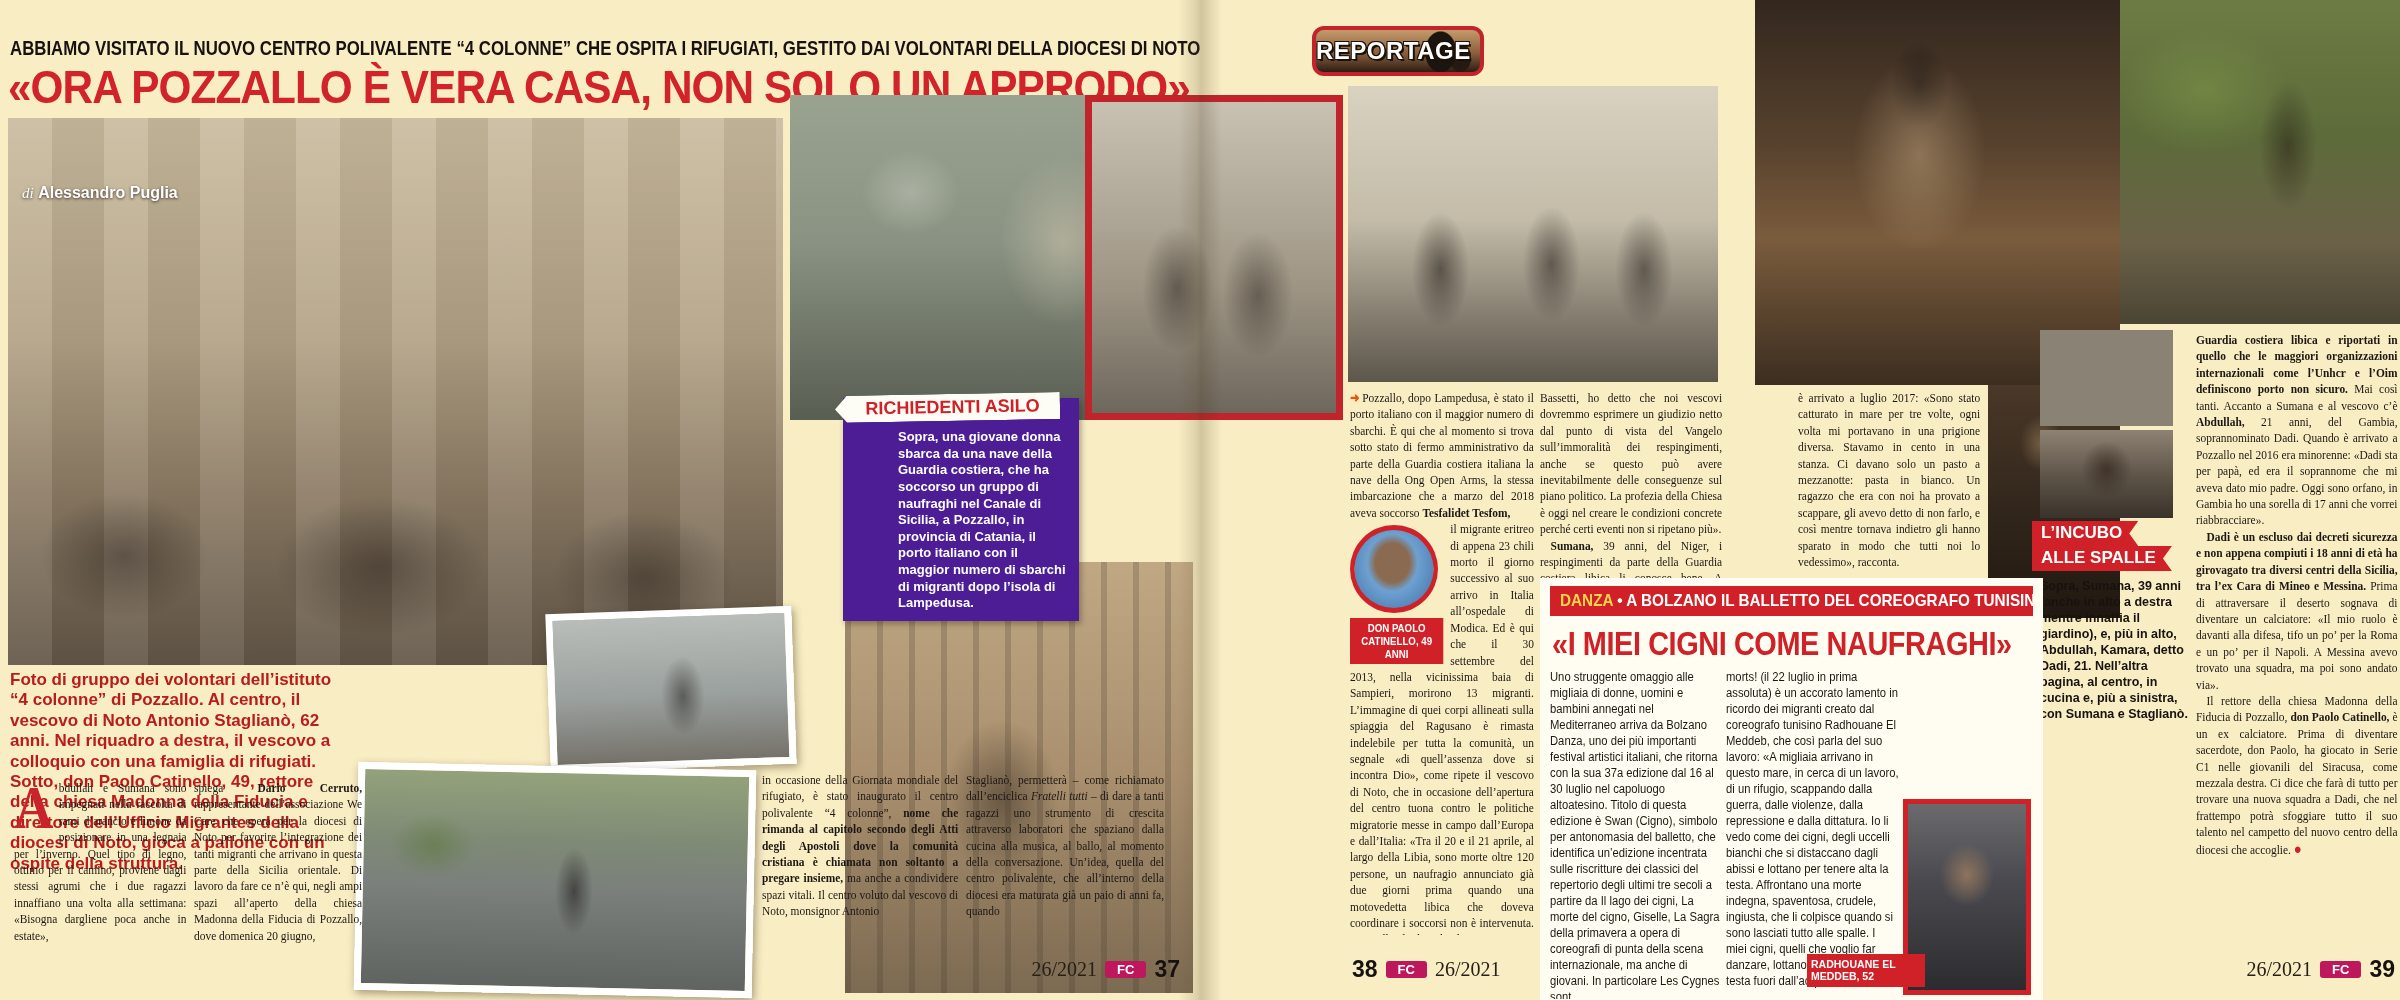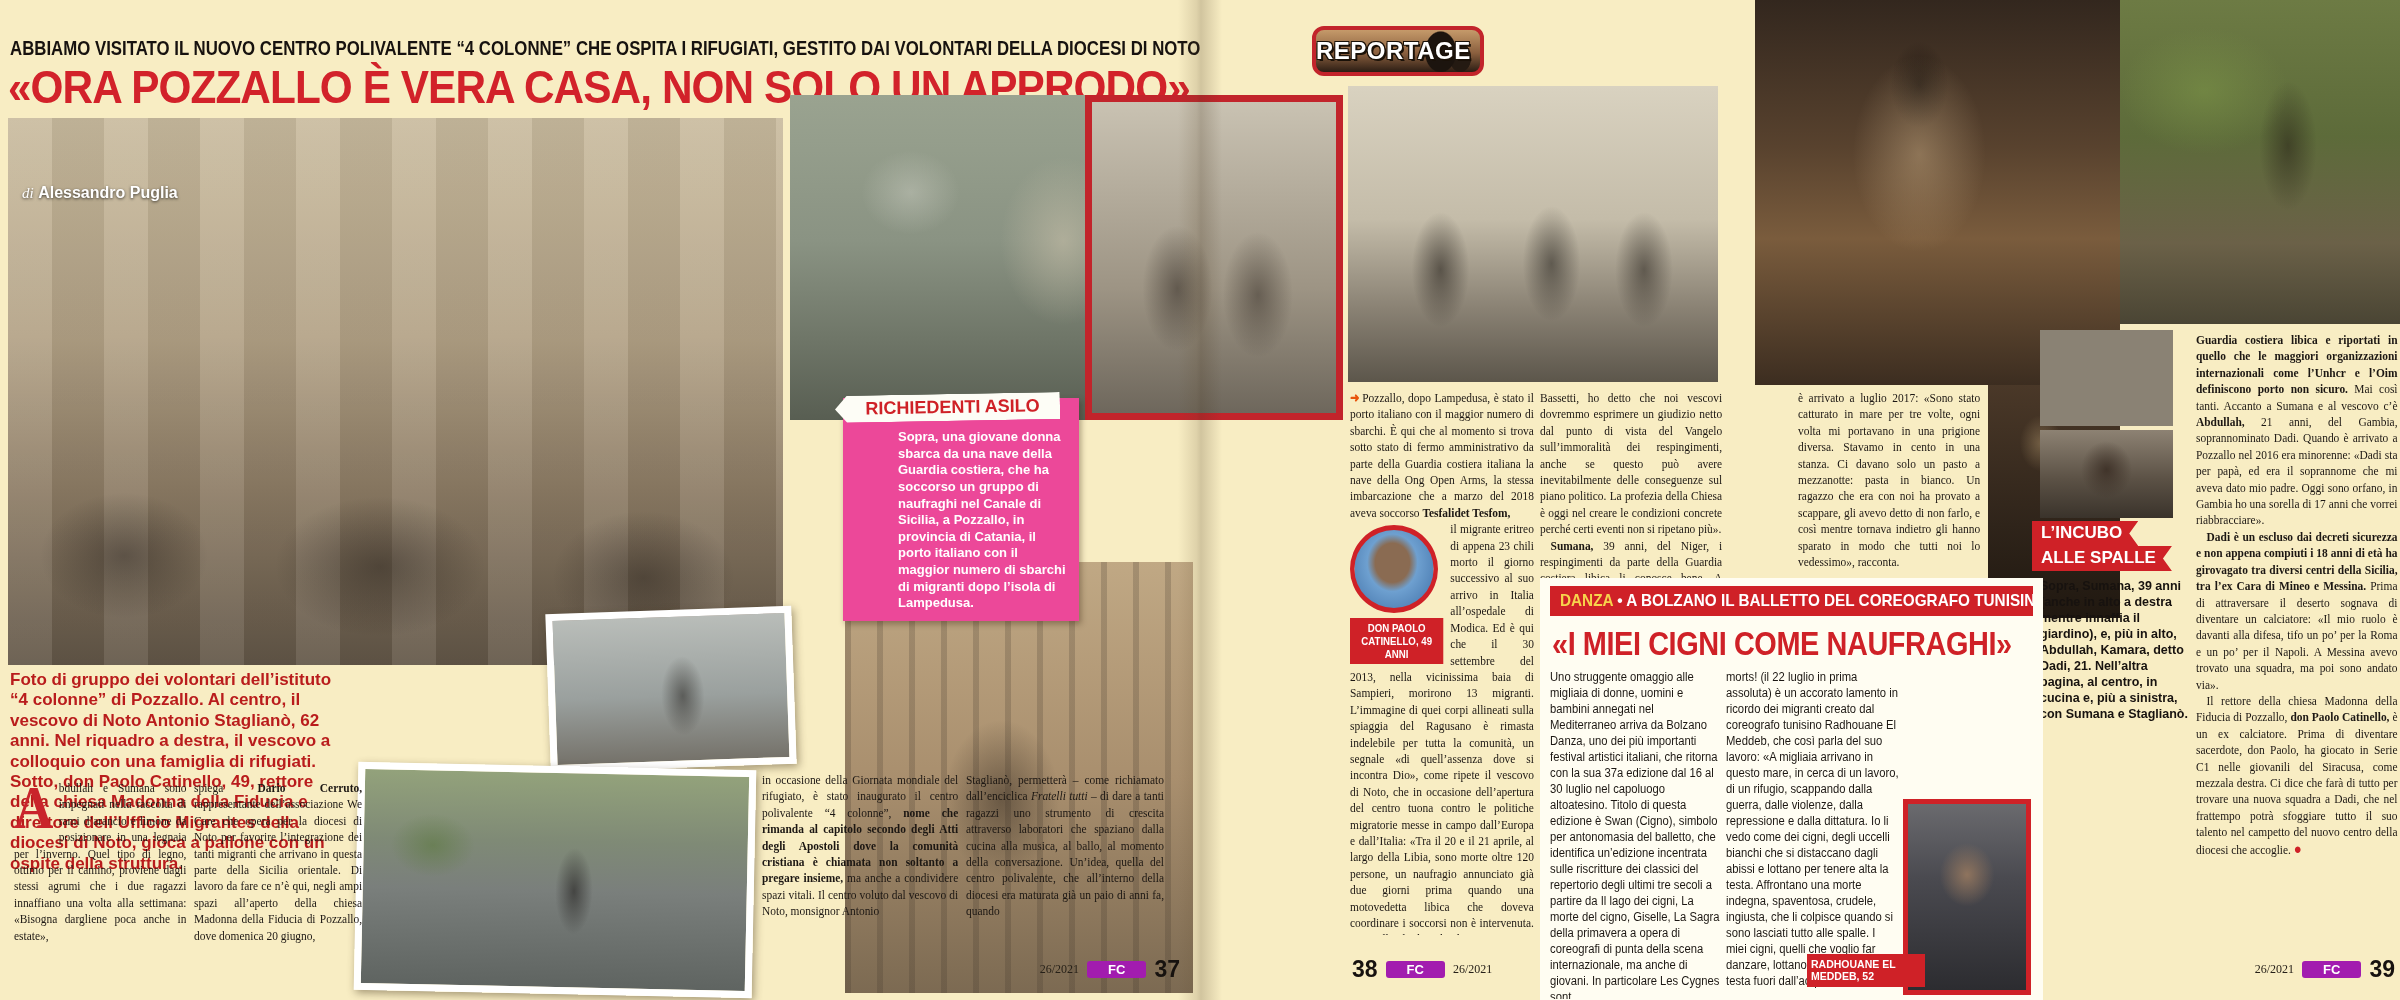--- a/index.html
+++ b/index.html
@@ -79,7 +79,7 @@
   .byl-name{font-weight:bold;font-size:16px;}
   #lp-caption{left:10px;top:670px;width:340px;color:#b91c1c;font-weight:bold;font-size:17px;line-height:1.2;}
   
-  #asylum{left:843px;top:398px;width:236px;z-index:5;background:#ec4899;padding:0 0 9px 0;
+  #asylum{left:843px;top:398px;width:236px;z-index:5;background:#4c1d95;padding:0 0 9px 0;
           box-shadow:2px 3px 6px rgba(60,40,20,.4);}
   #asylum .ribbon{position:relative;left:-8px;top:-4px;width:215px;background:#fdfdf6;color:#cf2127;
           font-weight:bold;font-size:18px;text-align:center;padding:3px 0 3px 10px;

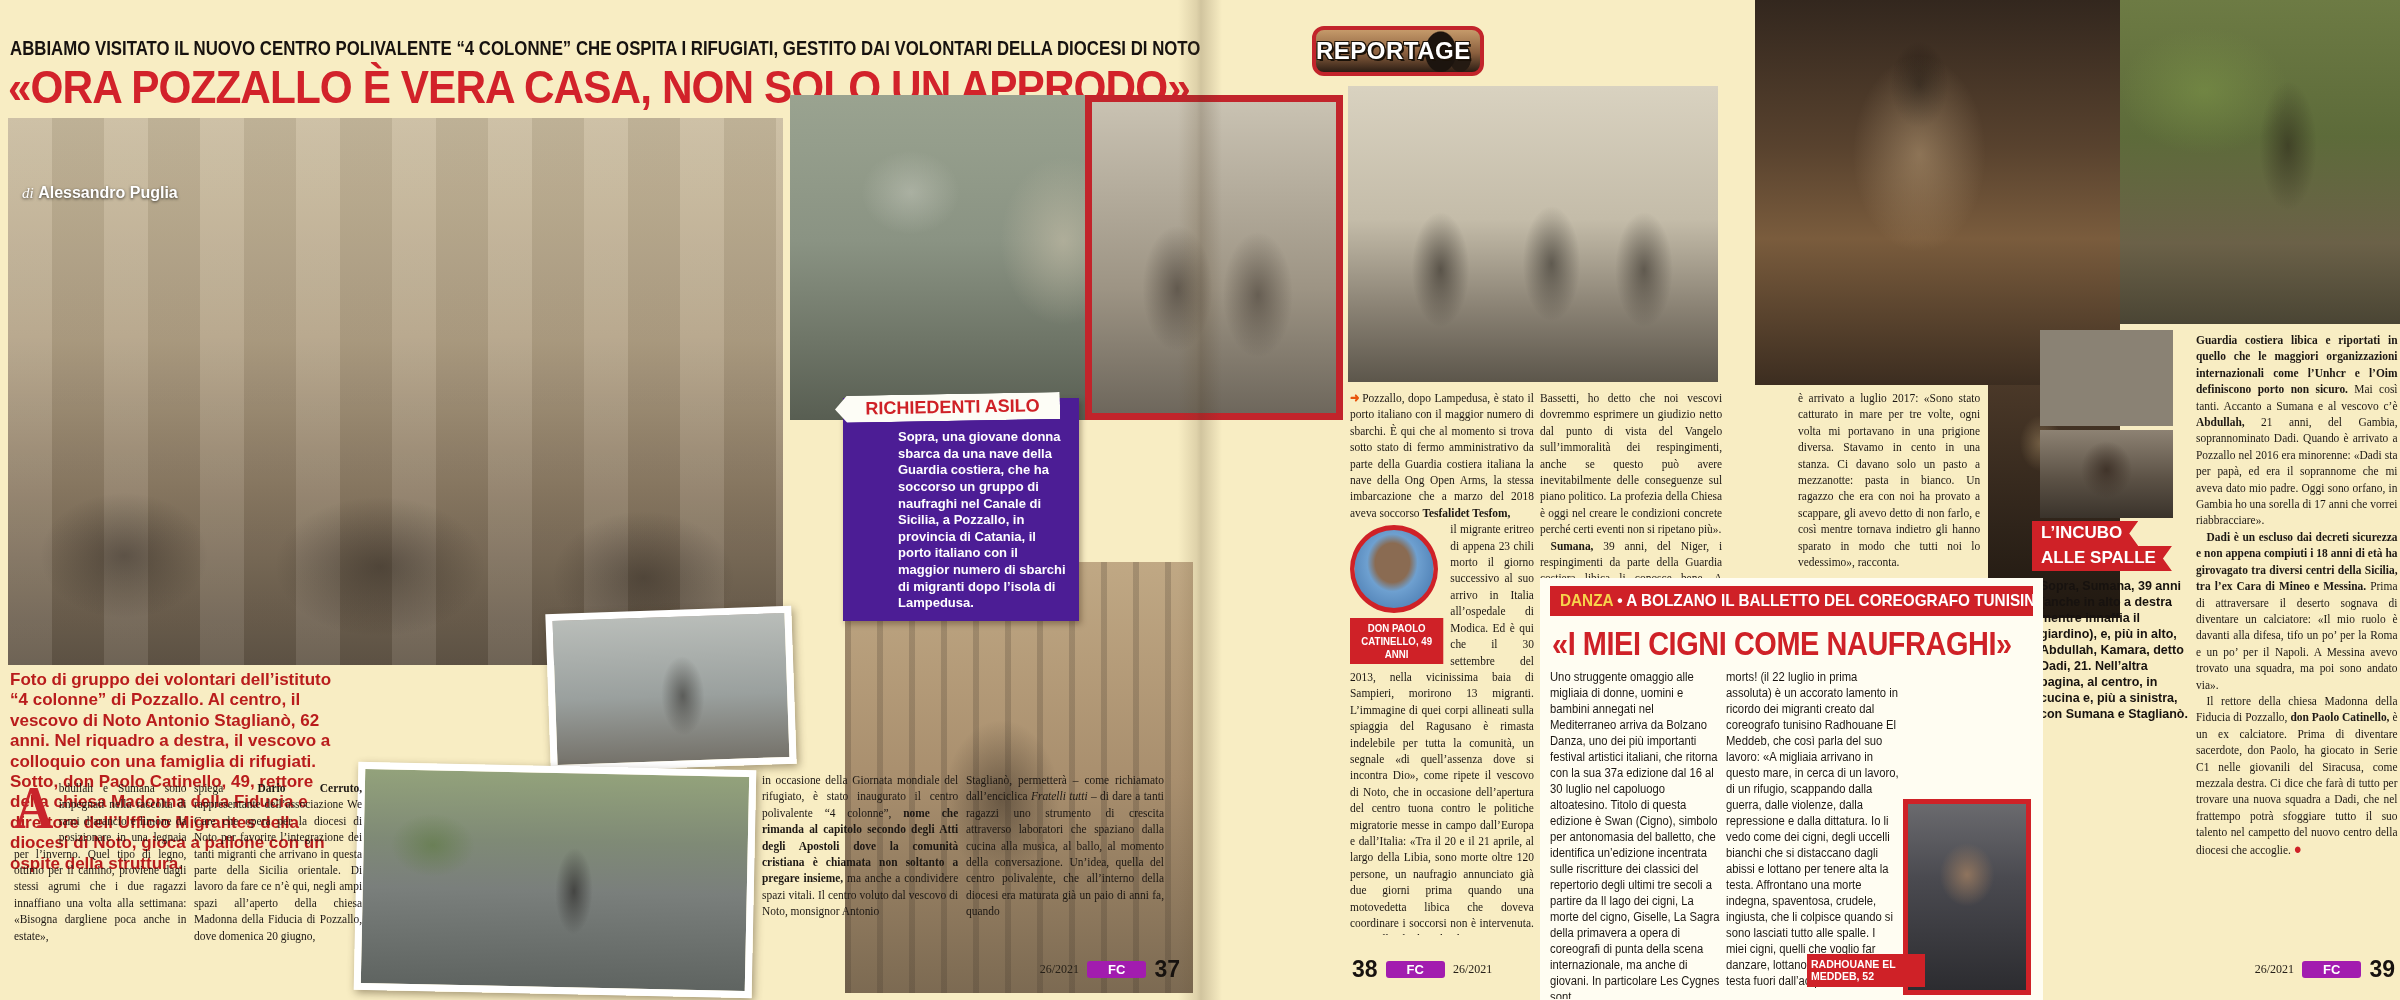--- a/index.html
+++ b/index.html
@@ -98,7 +98,7 @@
   .body-b{font-weight:bold;} .body-i{font-style:italic;}
   
   .footer{position:absolute;top:956px;display:flex;align-items:center;gap:8px;}
-  .issue{font-family:"Liberation Serif",serif;font-size:12px;color:#262018;text-align:center;}
+  .issue{font-family:"Liberation Serif",serif;font-size:20px;color:#262018;text-align:center;}
   .fc{background:#a21caf;color:#fff;font-weight:bold;font-size:13px;padding:2px 21px;border-radius:3px;line-height:1;}
   .pageno{font-weight:bold;font-size:23px;color:#17120f;}
   #lp-footer{left:985px;width:195px;justify-content:flex-end;}

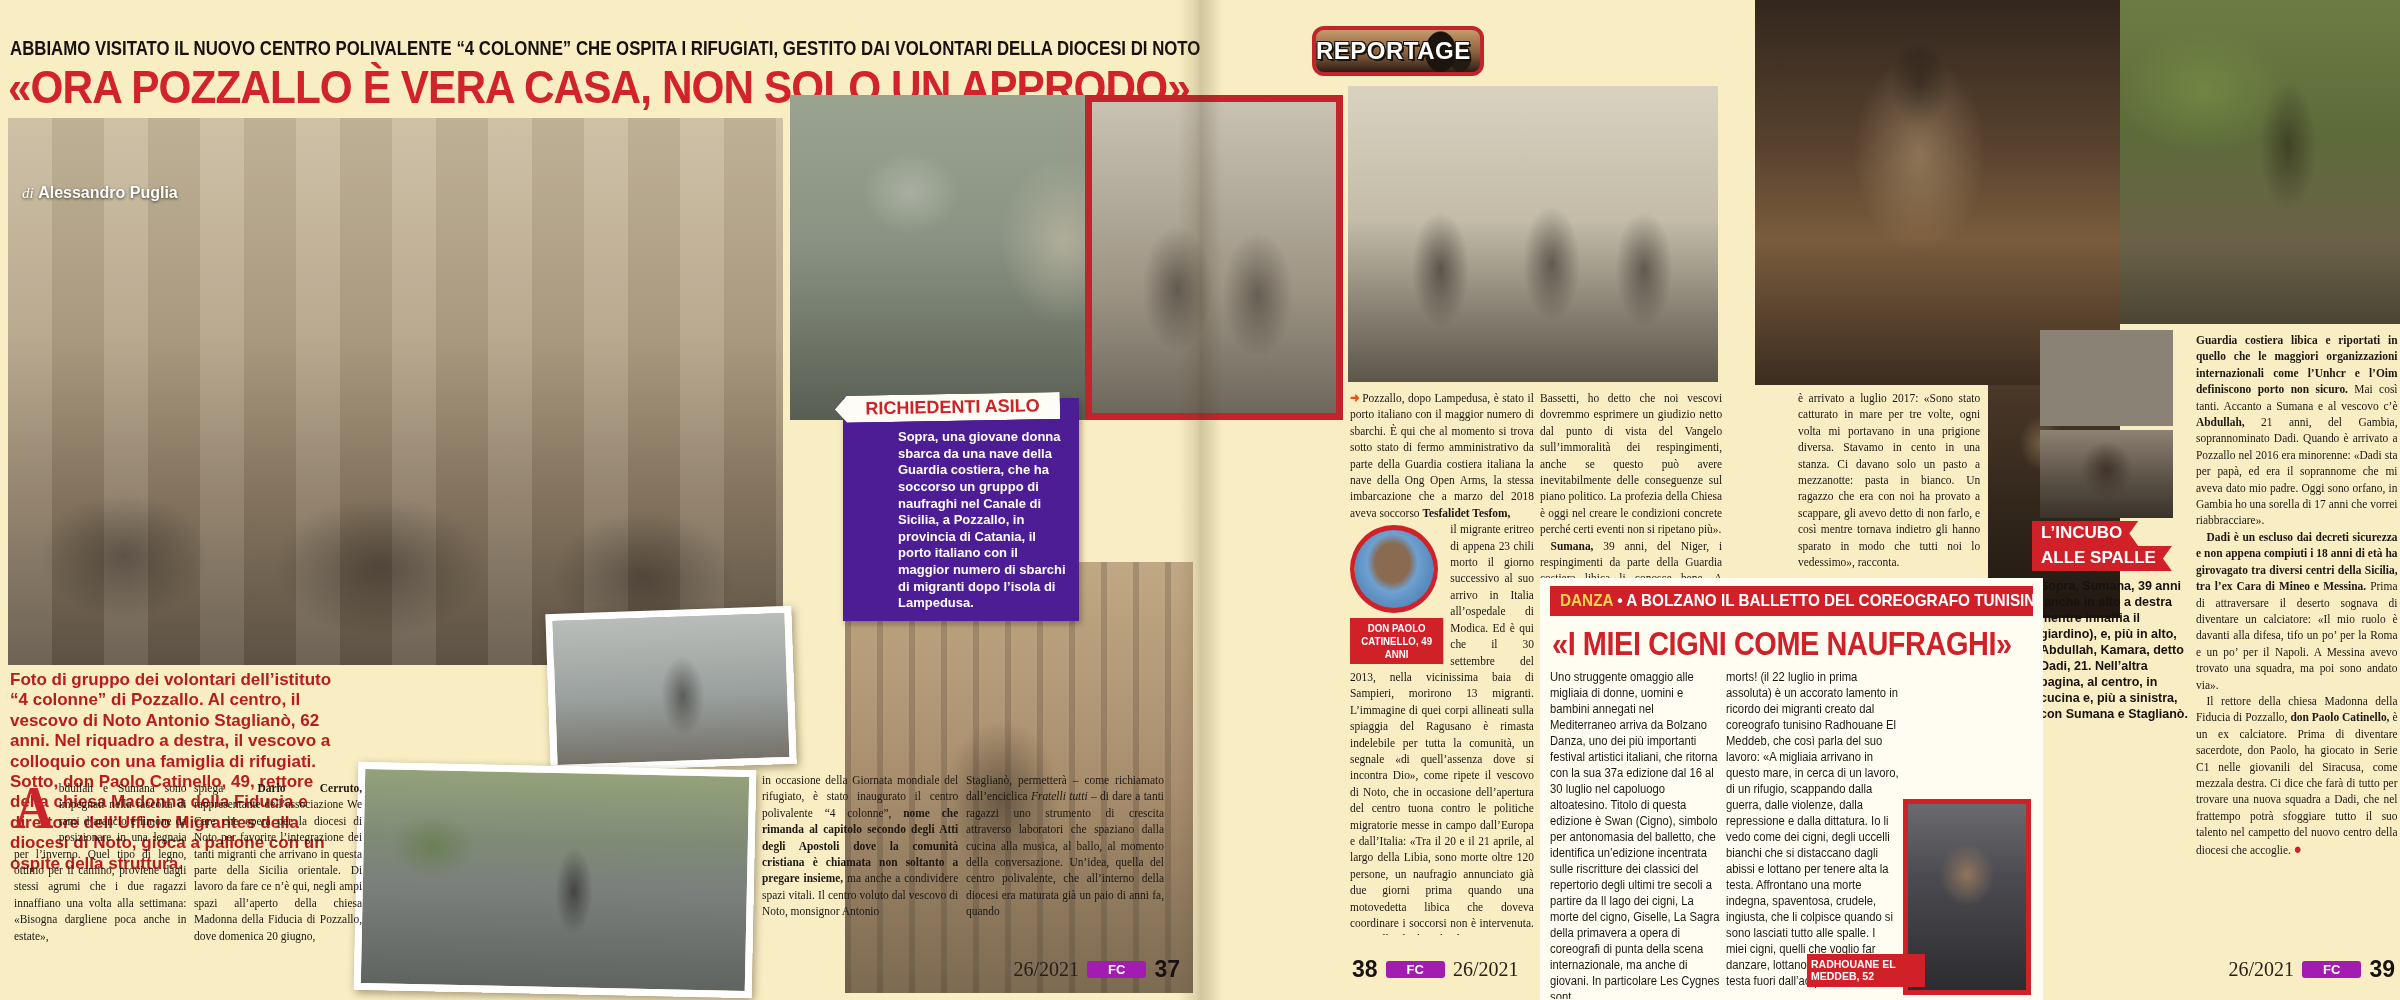--- a/index.html
+++ b/index.html
@@ -99,7 +99,7 @@
   
   .footer{position:absolute;top:956px;display:flex;align-items:center;gap:8px;}
   .issue{font-family:"Liberation Serif",serif;font-size:20px;color:#262018;text-align:center;}
-  .fc{background:#a21caf;color:#fff;font-weight:bold;font-size:13px;padding:2px 21px;border-radius:3px;line-height:1;}
+  .fc{background:#be185d;color:#fff;font-weight:bold;font-size:13px;padding:2px 12px;border-radius:3px;line-height:1;}
   .pageno{font-weight:bold;font-size:23px;color:#17120f;}
   #lp-footer{left:985px;width:195px;justify-content:flex-end;}
   #rp-footer-left{left:1352px;}

